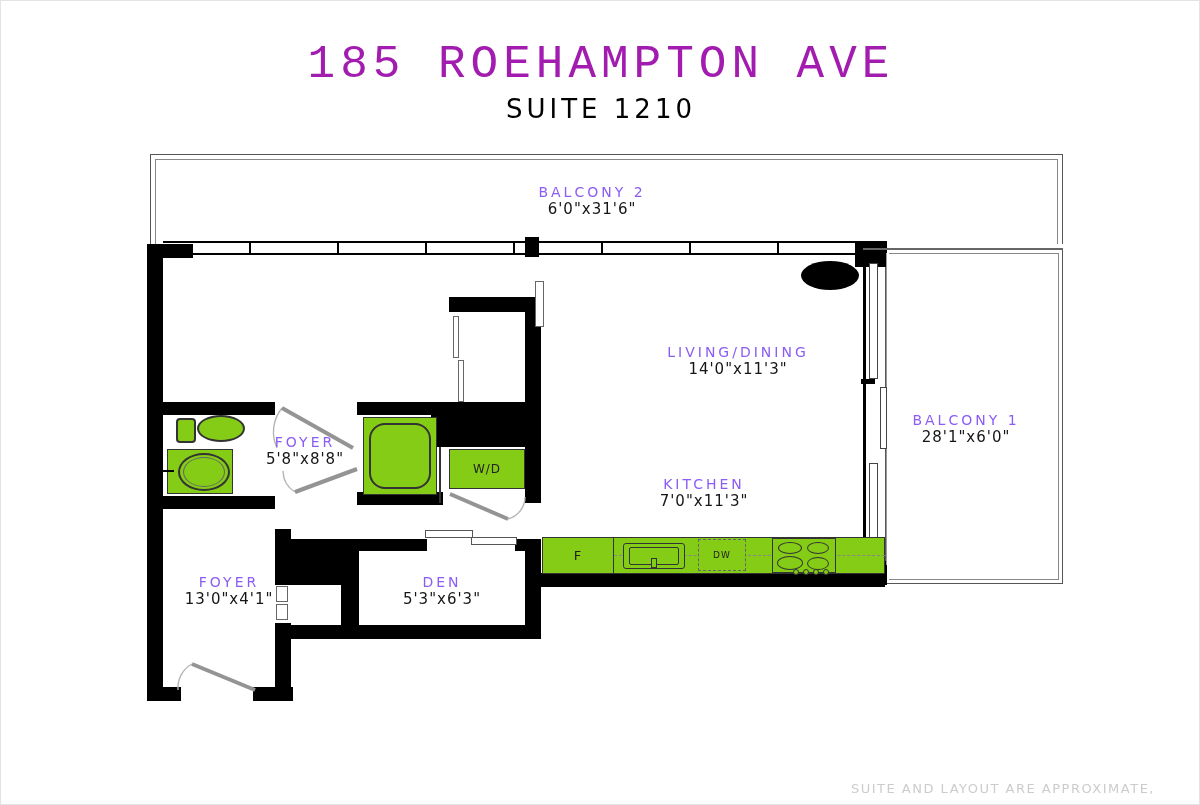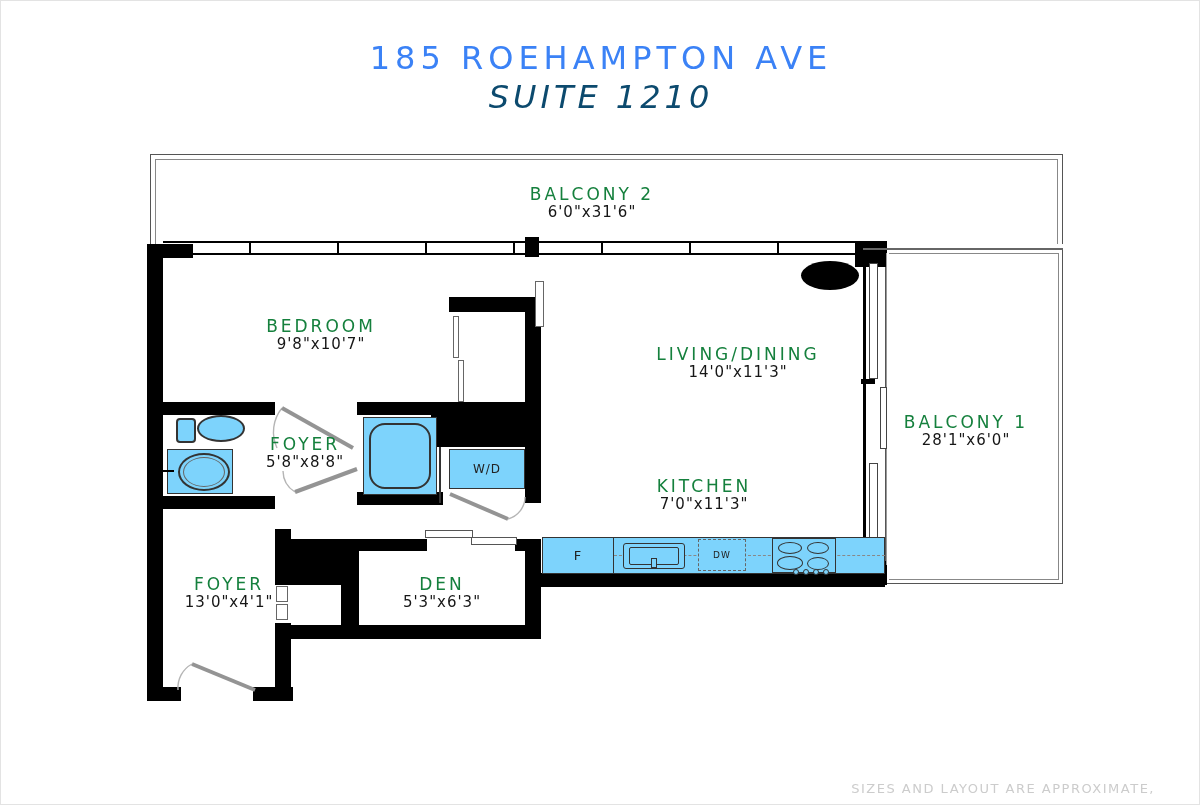--- a/index.html
+++ b/index.html
@@ -9,7 +9,7 @@
     border:1px solid #e3e3e3;box-sizing:border-box;
   }
   .title{position:absolute;left:0;top:40px;width:1200px;text-align:center;line-height:1.08;}
-  .title .t1{font-size:32px;letter-spacing:5px;color:#3b82f6;}
+  .title .t1{font-size:46px;letter-spacing:5px;color:#a21caf;font-family:Liberation Mono, monospace;}
   .title .t2{font-size:32px;letter-spacing:4px;color:#0c4a6e;margin-top:4px;font-style:italic;}
   .wall{position:absolute;background:#000;}
   .thinbox{position:absolute;box-sizing:border-box;background:#fff;}

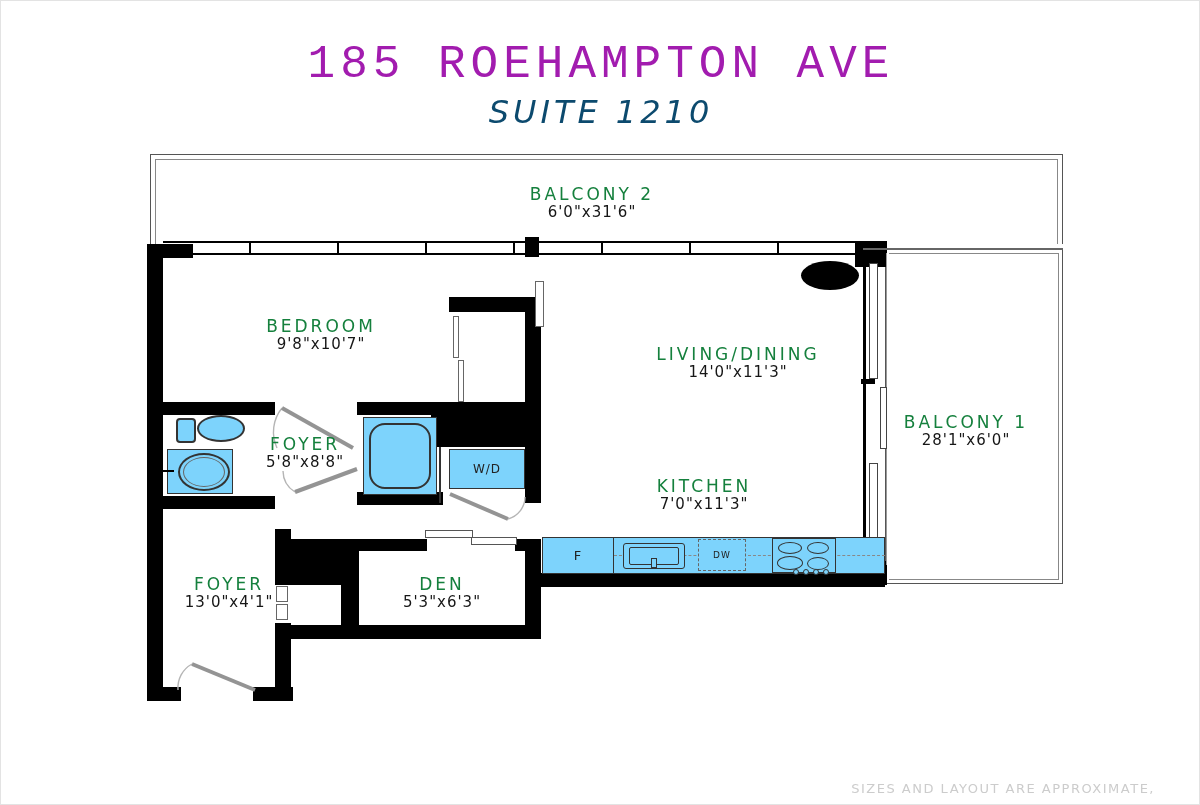--- a/index.html
+++ b/index.html
@@ -10,7 +10,7 @@
   }
   .title{position:absolute;left:0;top:40px;width:1200px;text-align:center;line-height:1.08;}
   .title .t1{font-size:46px;letter-spacing:5px;color:#a21caf;font-family:Liberation Mono, monospace;}
-  .title .t2{font-size:32px;letter-spacing:4px;color:#0c4a6e;margin-top:4px;font-style:italic;}
+  .title .t2{font-size:26px;letter-spacing:4px;color:#000000;margin-top:4px;}
   .wall{position:absolute;background:#000;}
   .thinbox{position:absolute;box-sizing:border-box;background:#fff;}
   .roomlabel{position:absolute;transform:translateX(-50%);text-align:center;white-space:nowrap;line-height:1.12;}

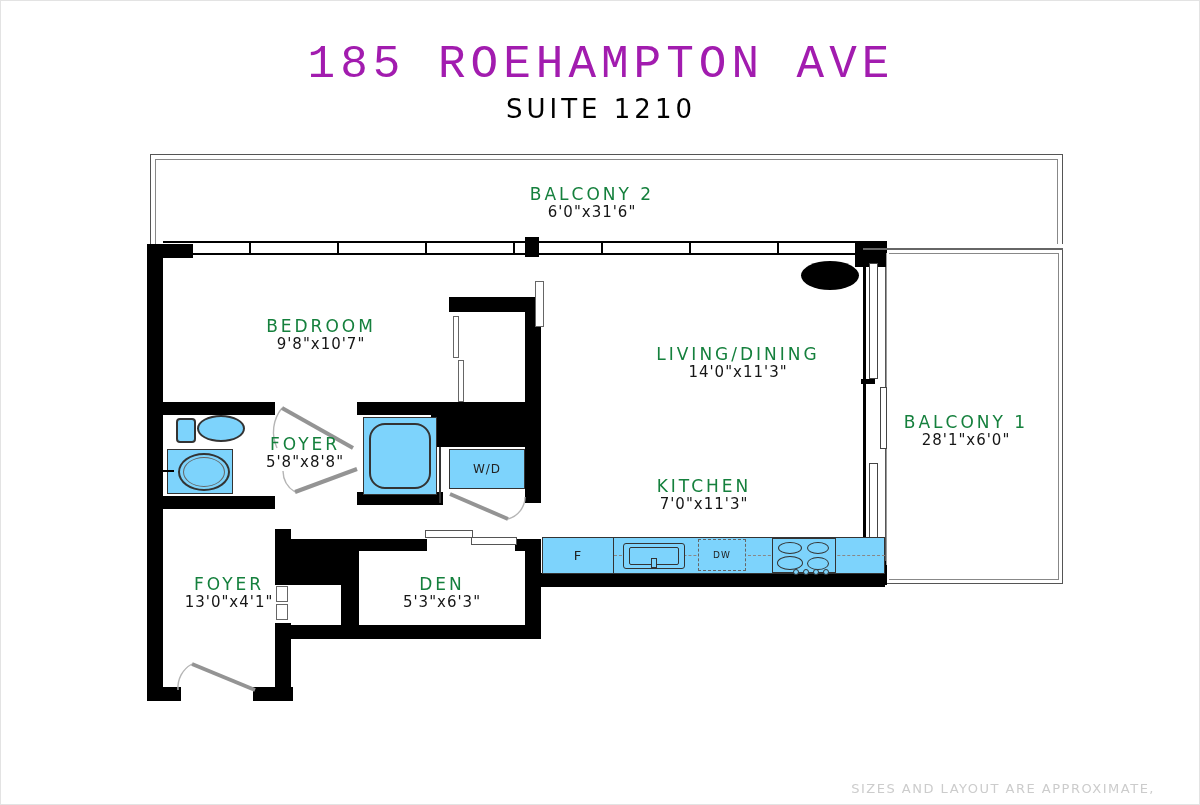--- a/index.html
+++ b/index.html
@@ -14,7 +14,7 @@
   .wall{position:absolute;background:#000;}
   .thinbox{position:absolute;box-sizing:border-box;background:#fff;}
   .roomlabel{position:absolute;transform:translateX(-50%);text-align:center;white-space:nowrap;line-height:1.12;}
-  .roomlabel .nm{font-size:17px;letter-spacing:3px;color:#15803d;}
+  .roomlabel .nm{font-size:14px;letter-spacing:3px;color:#8b5cf6;}
   .roomlabel .dm{font-size:15px;letter-spacing:1px;color:#161616;}
   .fixture{position:absolute;box-sizing:border-box;background:#7dd3fc;border:1px solid #333;}
   .fixlabel{display:flex;align-items:center;justify-content:center;letter-spacing:1px;color:#222;}

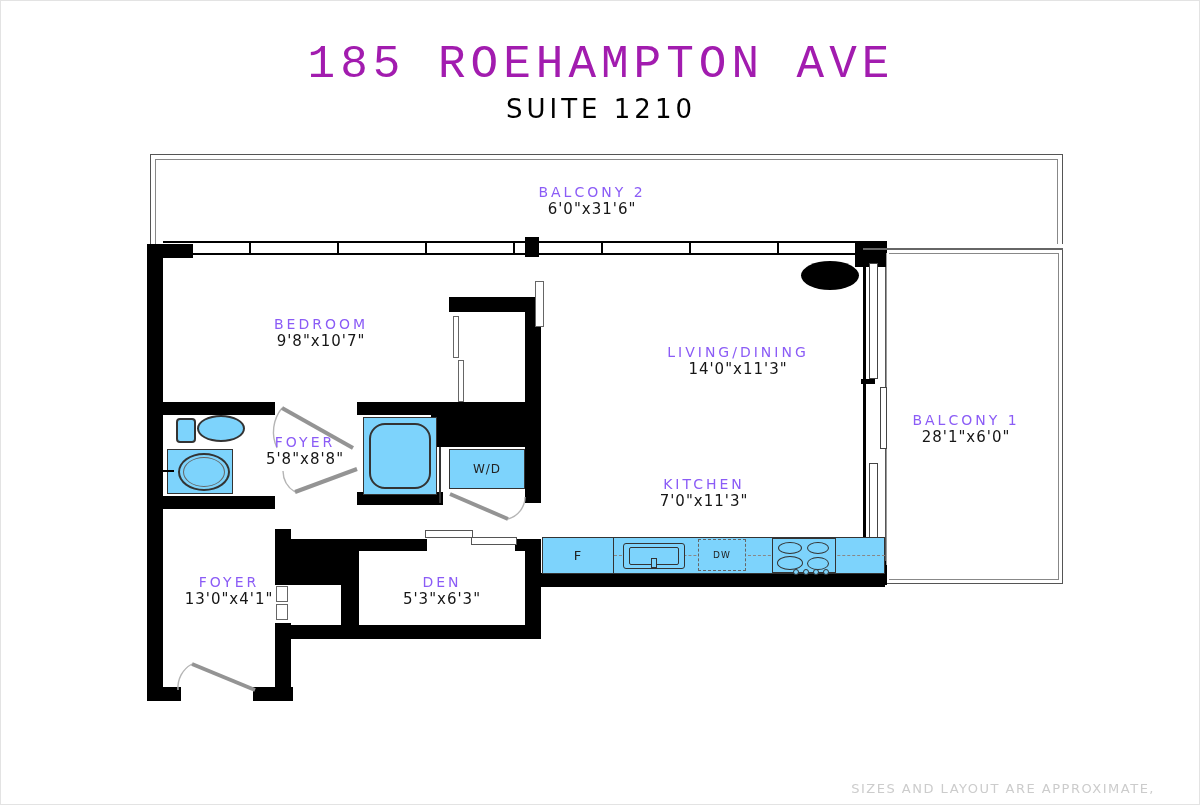--- a/index.html
+++ b/index.html
@@ -148,10 +148,6 @@
     <div class="nm">BALCONY 2</div>
     <div class="dm">6'0"x31'6"</div>
   </div>
-  <div class="roomlabel" style="left:320px;top:316px;">
-    <div class="nm">BEDROOM</div>
-    <div class="dm">9'8"x10'7"</div>
-  </div>
   <div class="roomlabel" style="left:709px;top:344px;margin-left:28px;">
     <div class="nm">LIVING/DINING</div>
     <div class="dm">14'0"x11'3"</div>

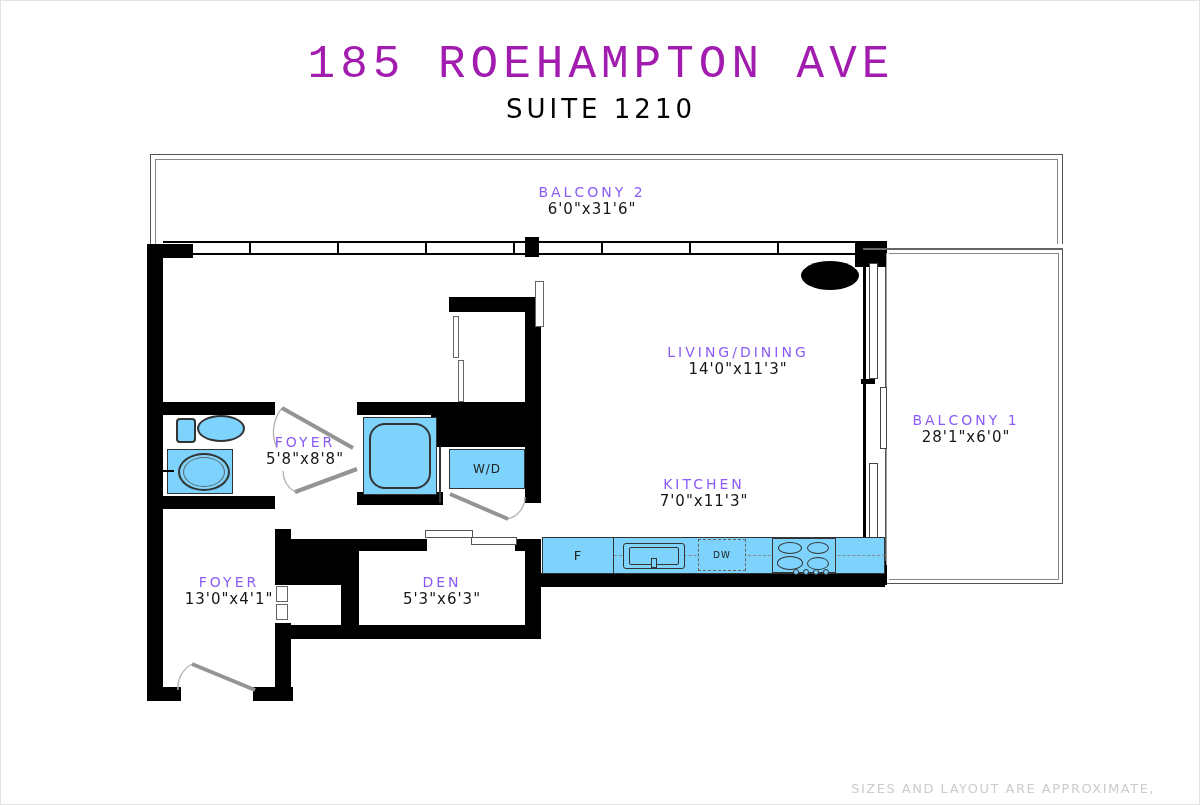--- a/index.html
+++ b/index.html
@@ -16,7 +16,7 @@
   .roomlabel{position:absolute;transform:translateX(-50%);text-align:center;white-space:nowrap;line-height:1.12;}
   .roomlabel .nm{font-size:14px;letter-spacing:3px;color:#8b5cf6;}
   .roomlabel .dm{font-size:15px;letter-spacing:1px;color:#161616;}
-  .fixture{position:absolute;box-sizing:border-box;background:#7dd3fc;border:1px solid #333;}
+  .fixture{position:absolute;box-sizing:border-box;background:#84cc16;border:1px solid #333;}
   .fixlabel{display:flex;align-items:center;justify-content:center;letter-spacing:1px;color:#222;}
   .winwall{position:absolute;box-sizing:border-box;background:#fff;border-top:2px solid #000;border-bottom:2px solid #000;}
   .winwall .mullions{position:absolute;inset:0;background:repeating-linear-gradient(90deg,transparent 0 86px,#000 86px 88px);}

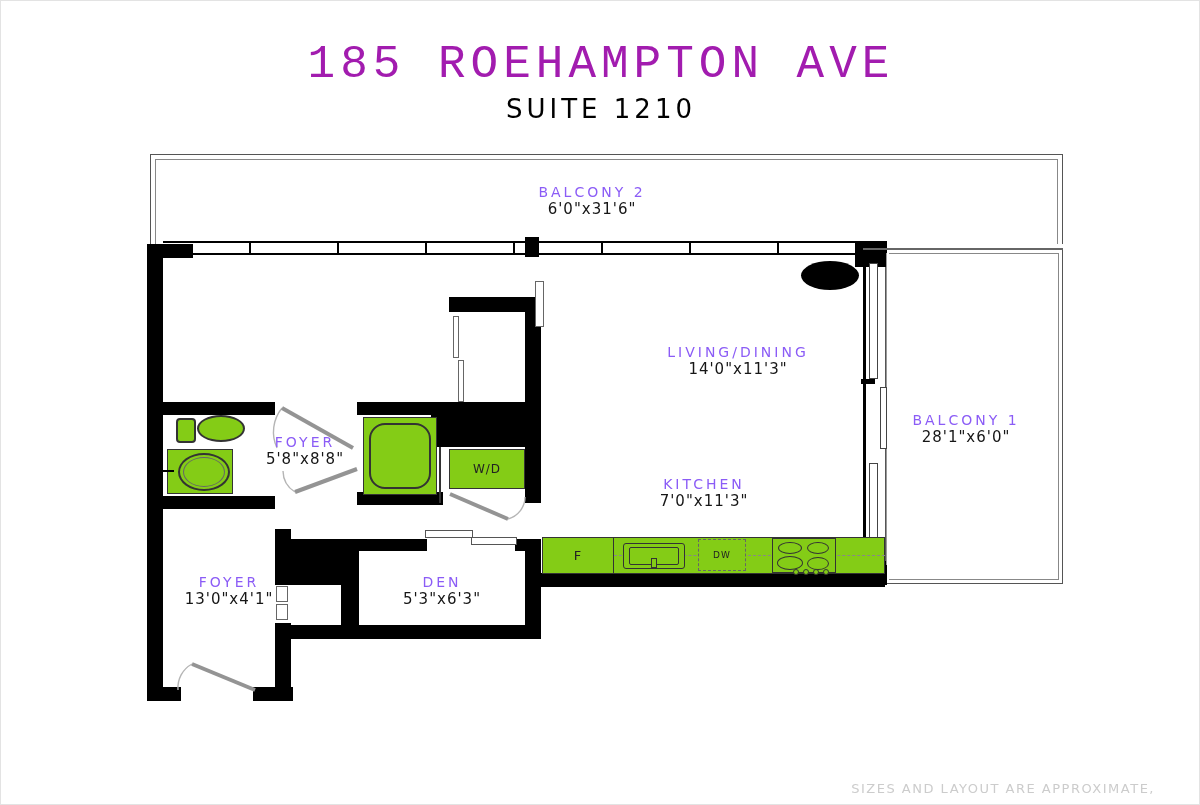--- a/index.html
+++ b/index.html
@@ -174,7 +174,7 @@
   </div>
 
   <div class="watermark">
-    <div>SIZES AND LAYOUT ARE APPROXIMATE,</div>
+    <div>SUITE AND LAYOUT ARE APPROXIMATE,</div>
   </div>
 
 </div>

